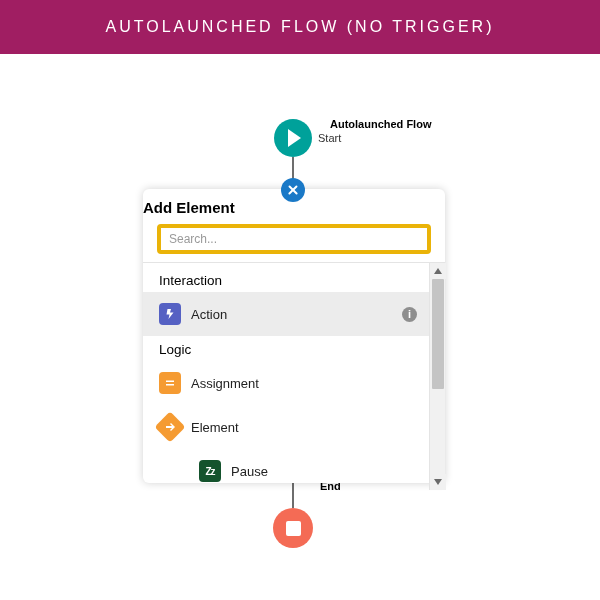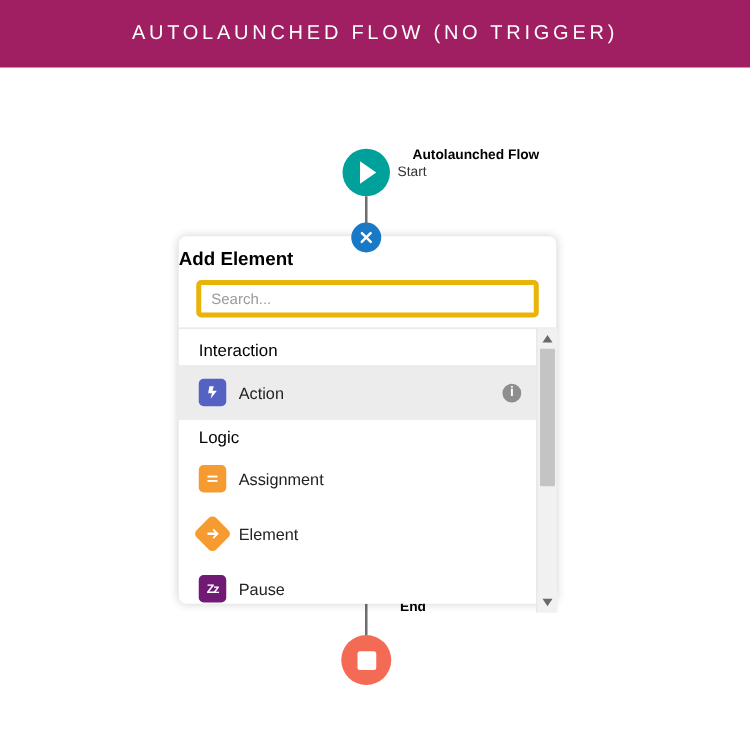--- a/index.html
+++ b/index.html
@@ -72,7 +72,7 @@
   .ic-assign   { background: #f59b32; }
   .ic-decision { background: #f59b32; transform: rotate(45deg); border-radius: 4px; }
   .ic-decision-inner { transform: rotate(-45deg); }
-  .ic-pause    { background: #701a75; }
+  .ic-pause    { background: #14532d; margin-left: 40px; }
 
   
   .sb-track { position: absolute; right: 0; top: 0; width: 16px; height: 100%; background: #f1f1f1; border-left: 1px solid #e4e4e4; }

